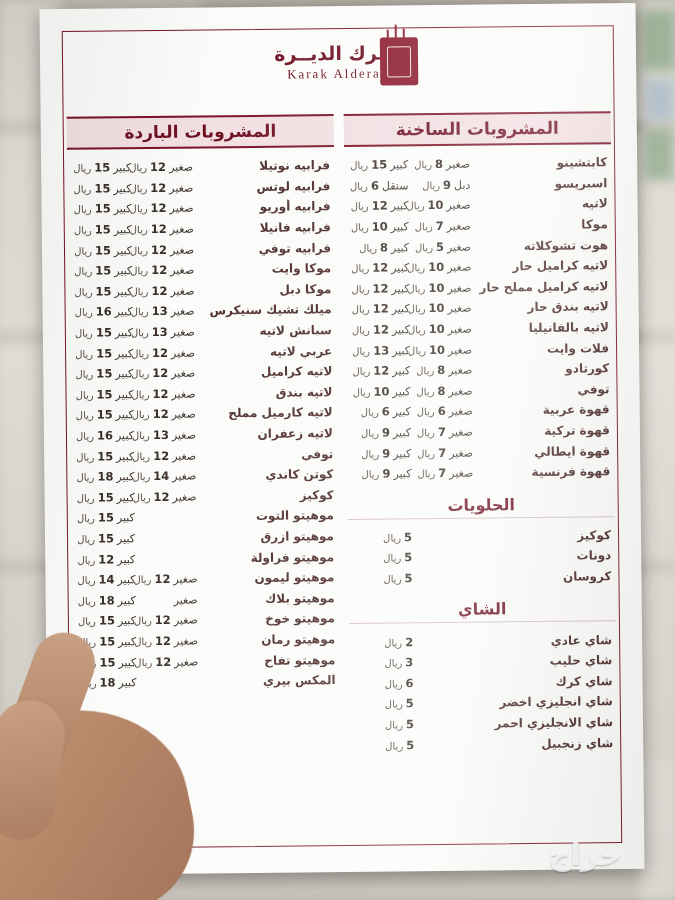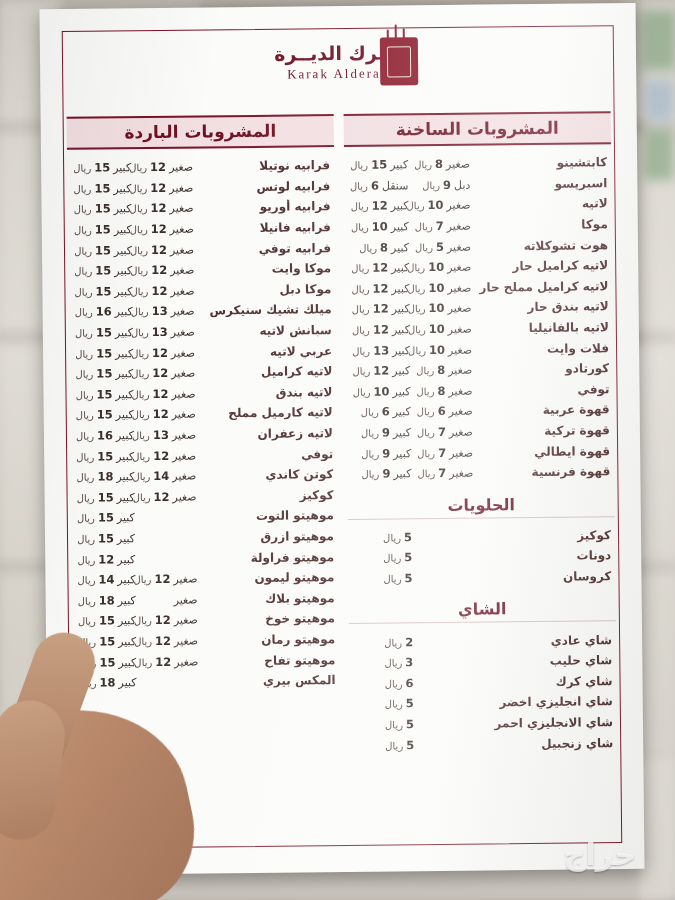--- a/index.html
+++ b/index.html
@@ -138,7 +138,7 @@
 
   
   .wm{
-    position:absolute;right:39px;bottom:28px;z-index:4;
+    position:absolute;right:54px;bottom:28px;z-index:4;
     color:rgba(255,255,255,.75);font-size:30px;font-weight:bold;
     direction:rtl;letter-spacing:2px;
     text-shadow:0 1px 2px rgba(0,0,0,.25);

